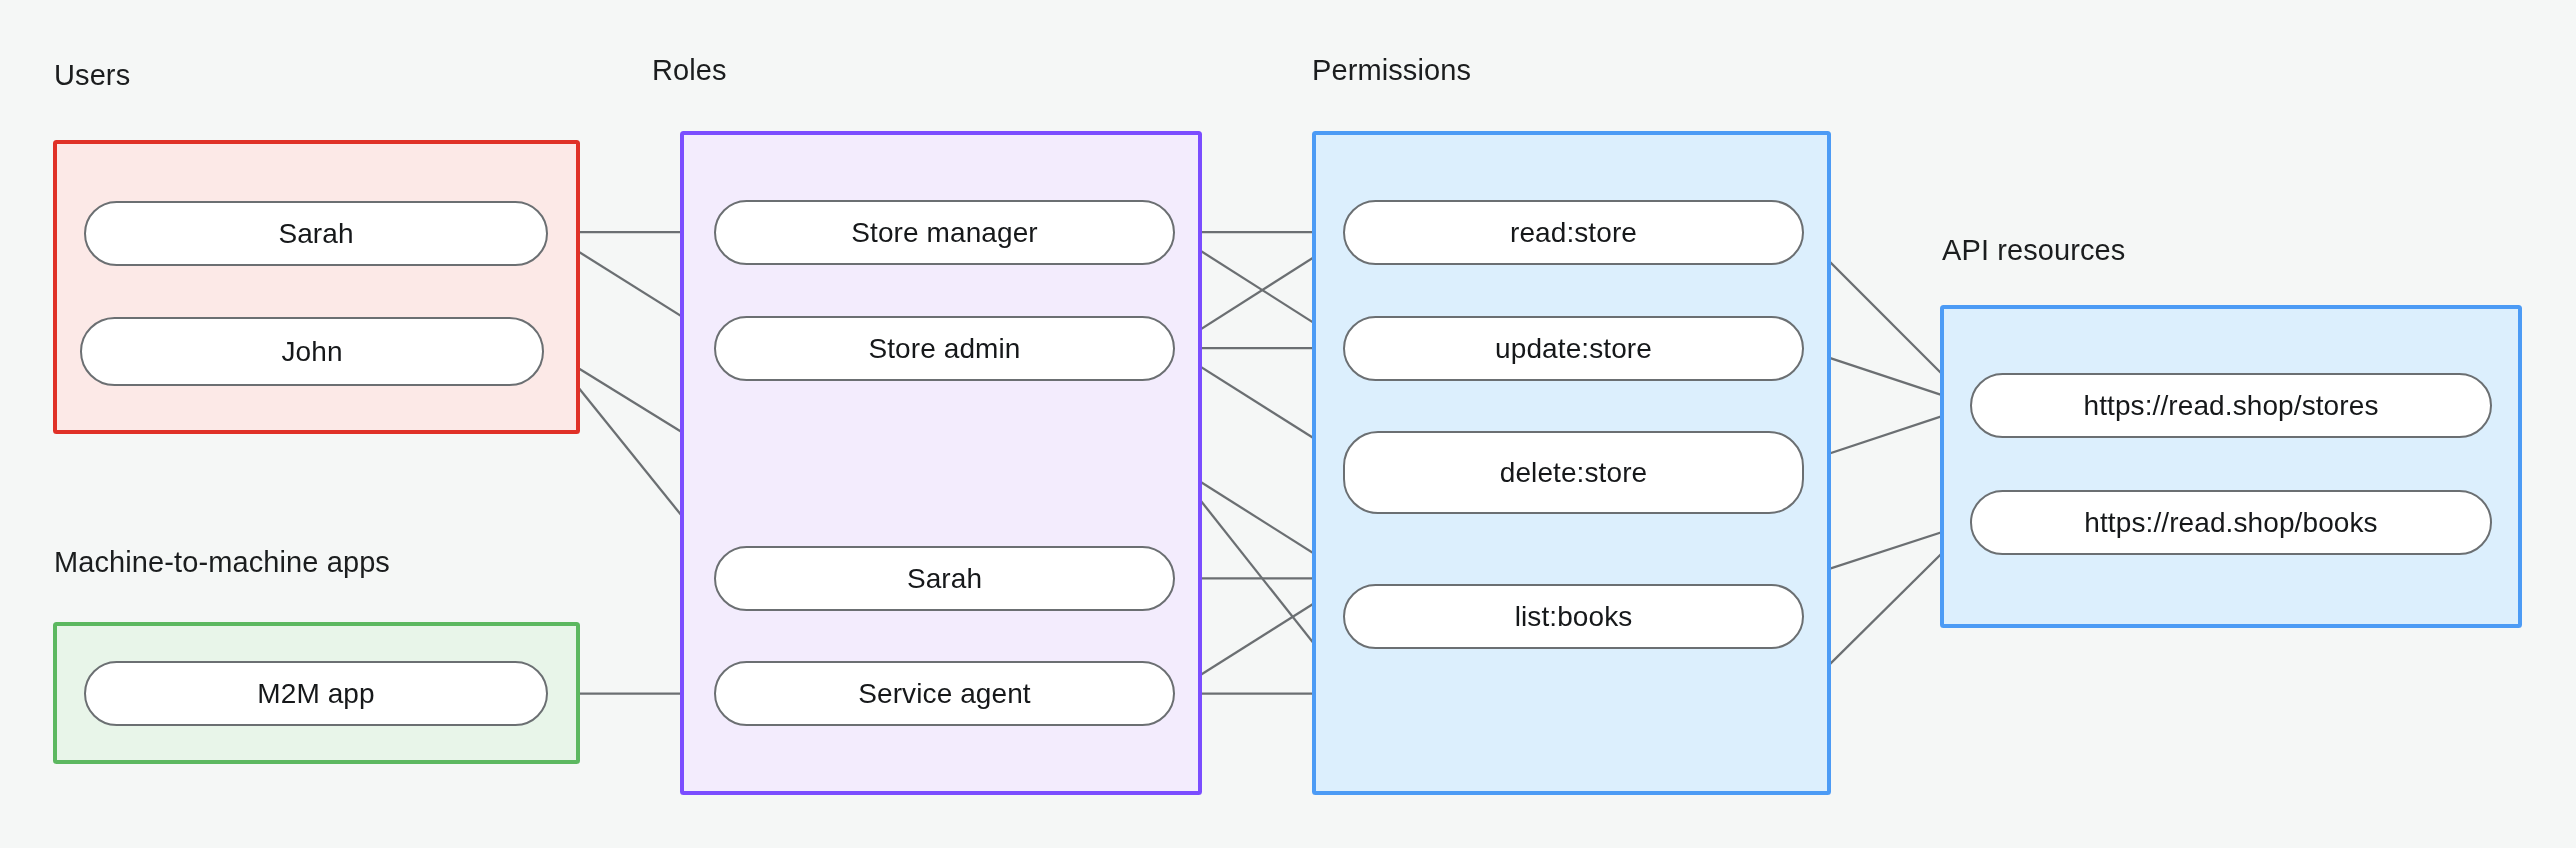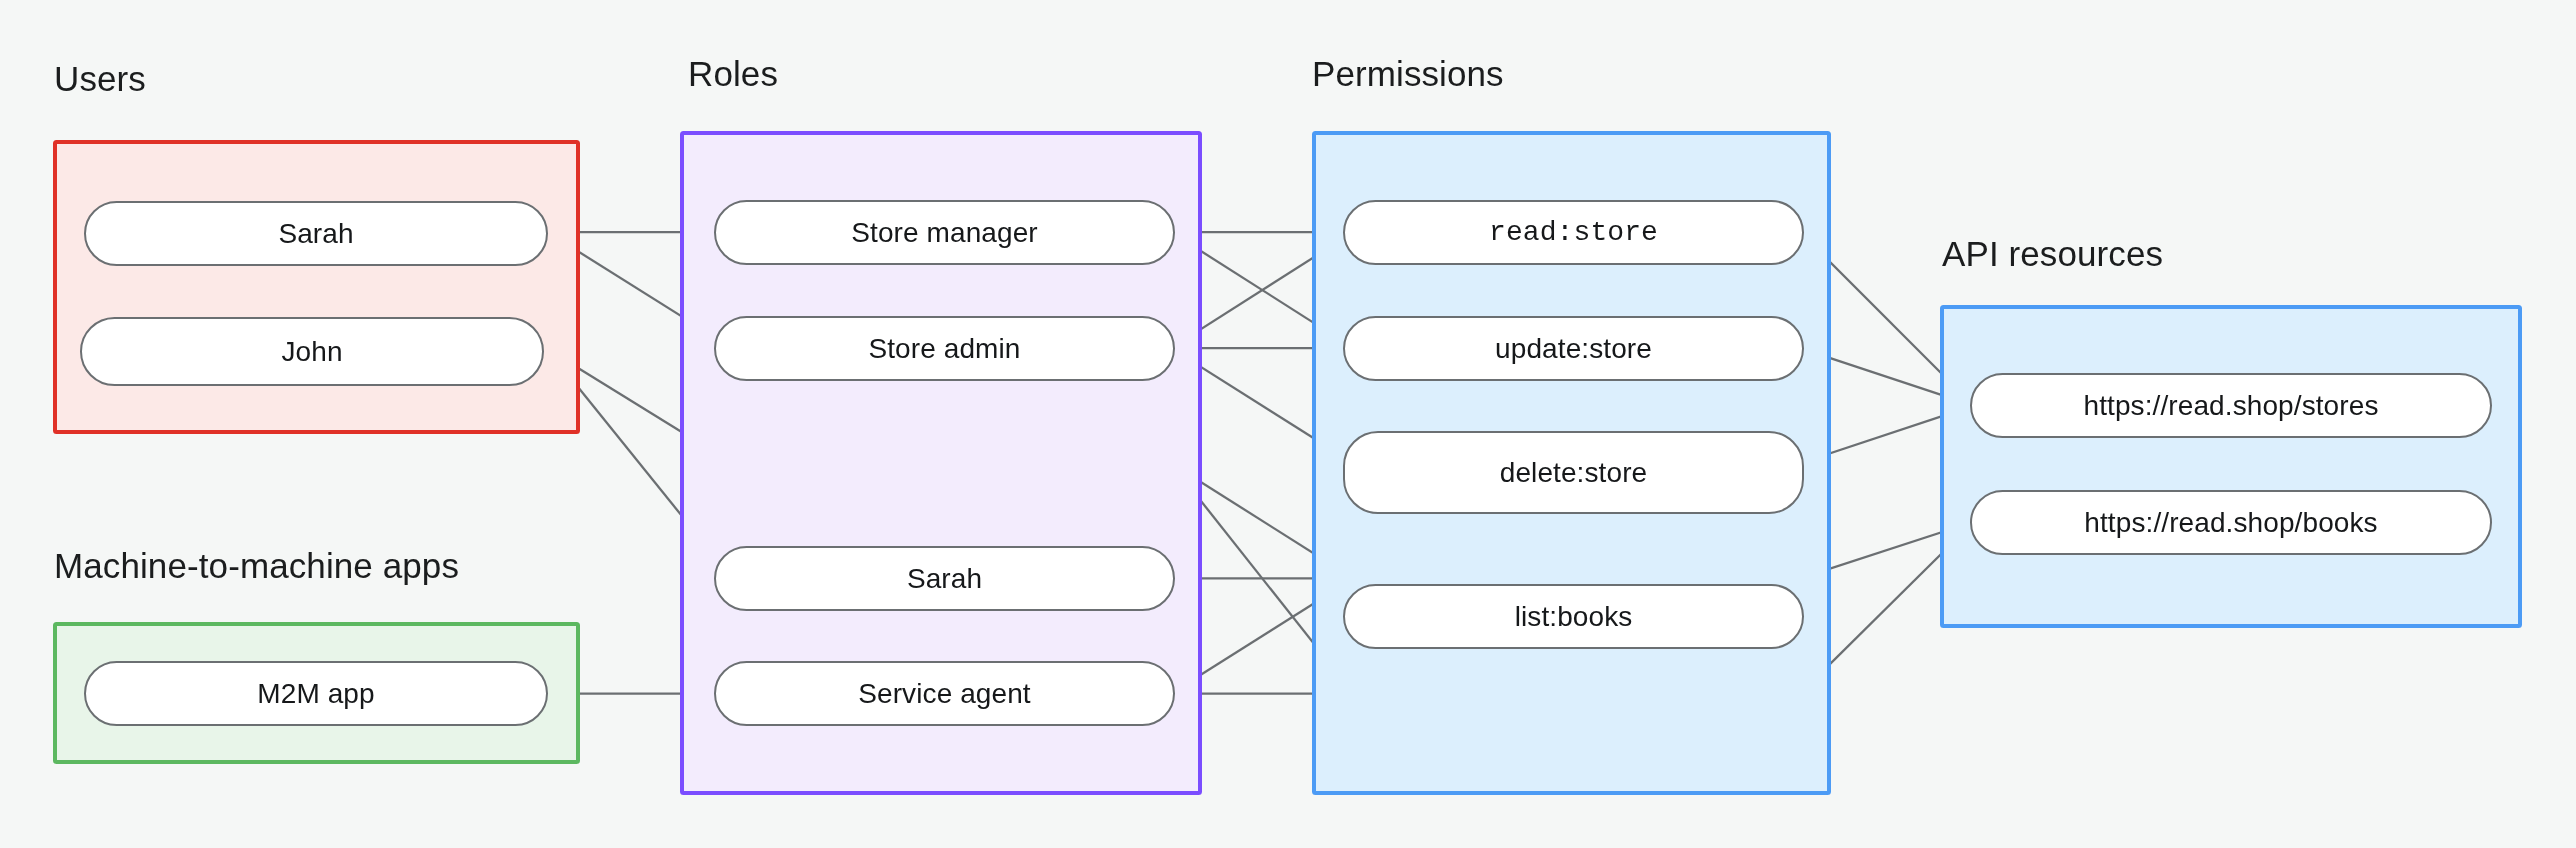--- a/index.html
+++ b/index.html
@@ -22,7 +22,7 @@
   }
   .group-label {
     position: absolute;
-    font-size: 35px;
+    font-size: 29px;
     color: #1b1d1e;
     letter-spacing: 0.1px;
     white-space: nowrap;

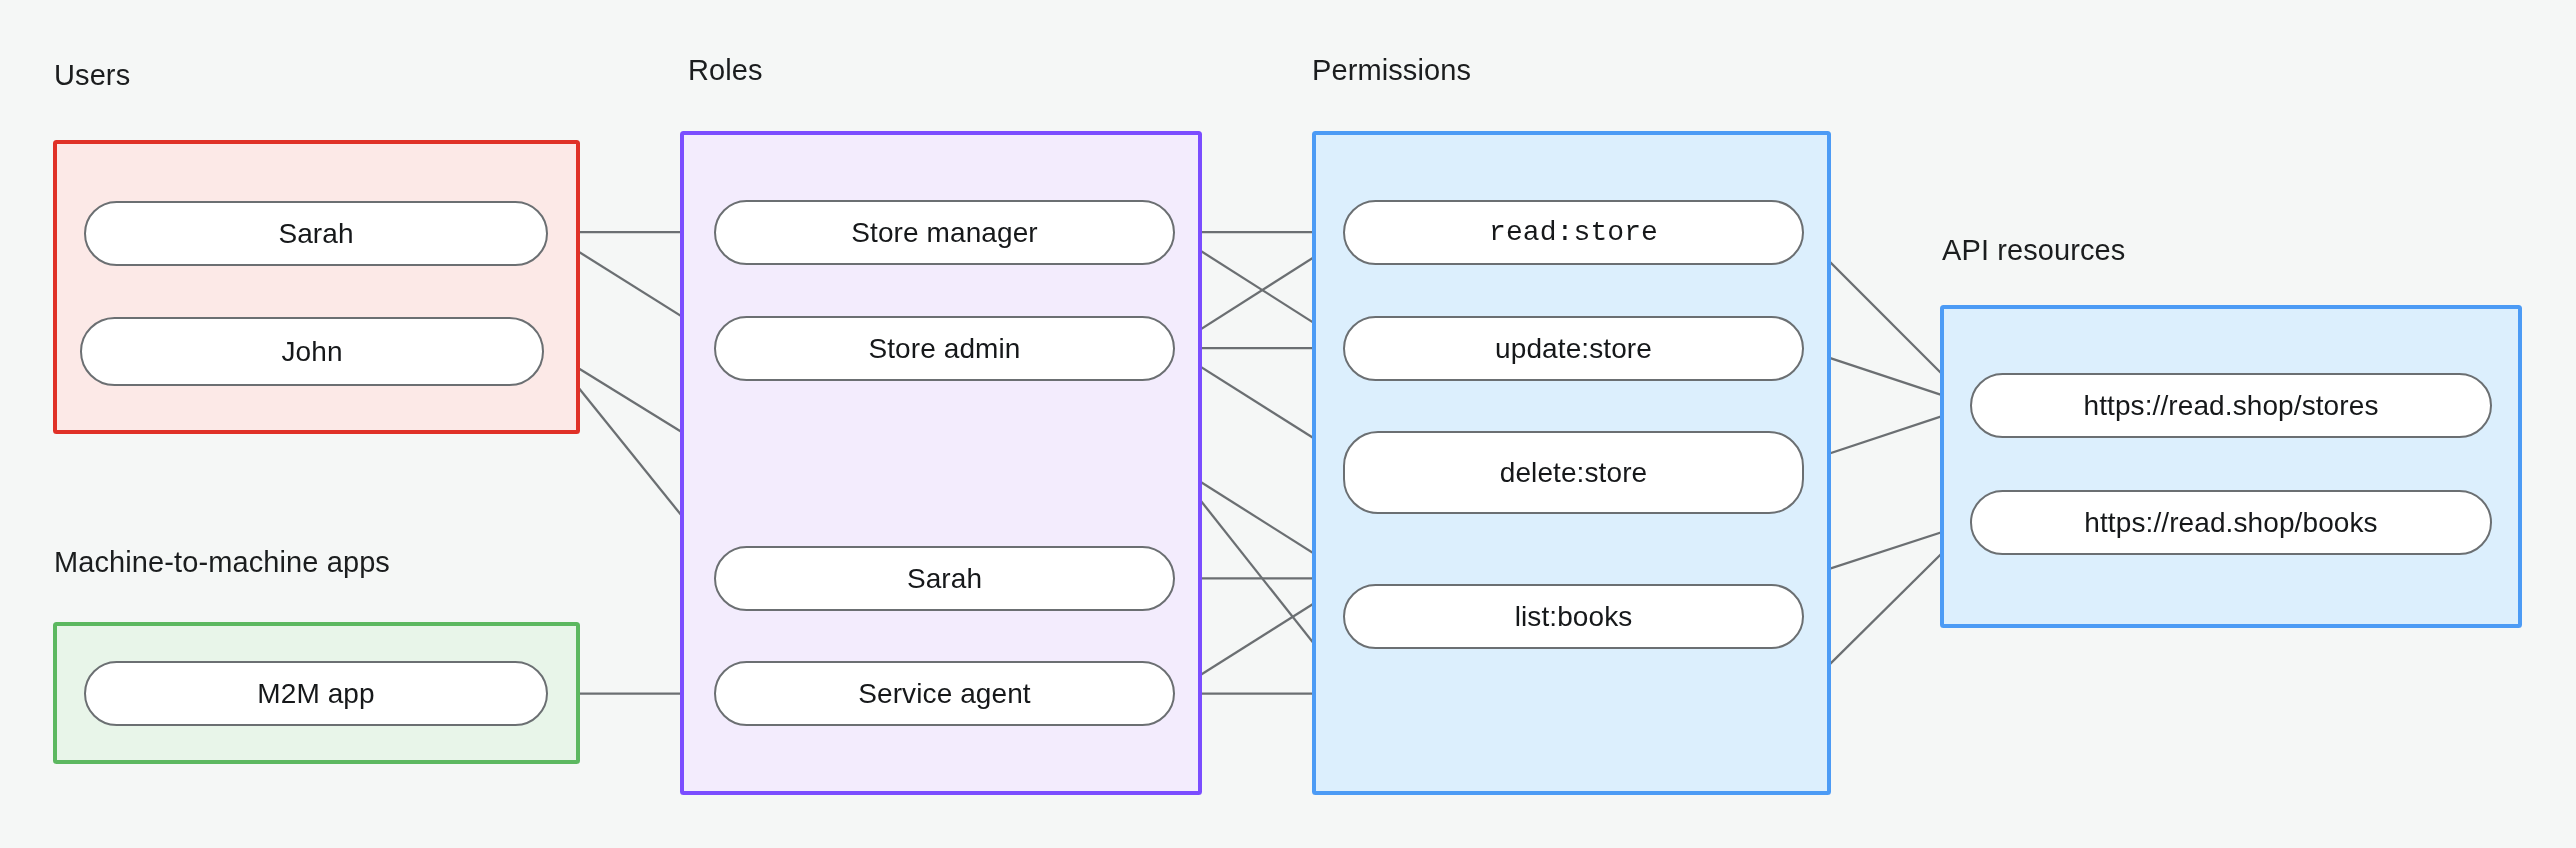--- a/index.html
+++ b/index.html
@@ -120,7 +120,7 @@
   <div class="group-box group-m2m" style="left:53px; top:622px; width:527px; height:142px;"></div>
   <div class="pill" style="left:84px; top:661px; width:464px; height:65px;">M2M app</div>
 
-  <div class="group-label" style="left:688px; top:56px;">Roles</div>
+  <div class="group-label" style="left:652px; top:56px;">Roles</div>
   <div class="group-box group-roles" style="left:680px; top:131px; width:522px; height:664px;"></div>
   <div class="pill" style="left:714px; top:200px; width:461px; height:65px;">Store manager</div>
   <div class="pill" style="left:714px; top:316px; width:461px; height:65px;">Store admin</div>

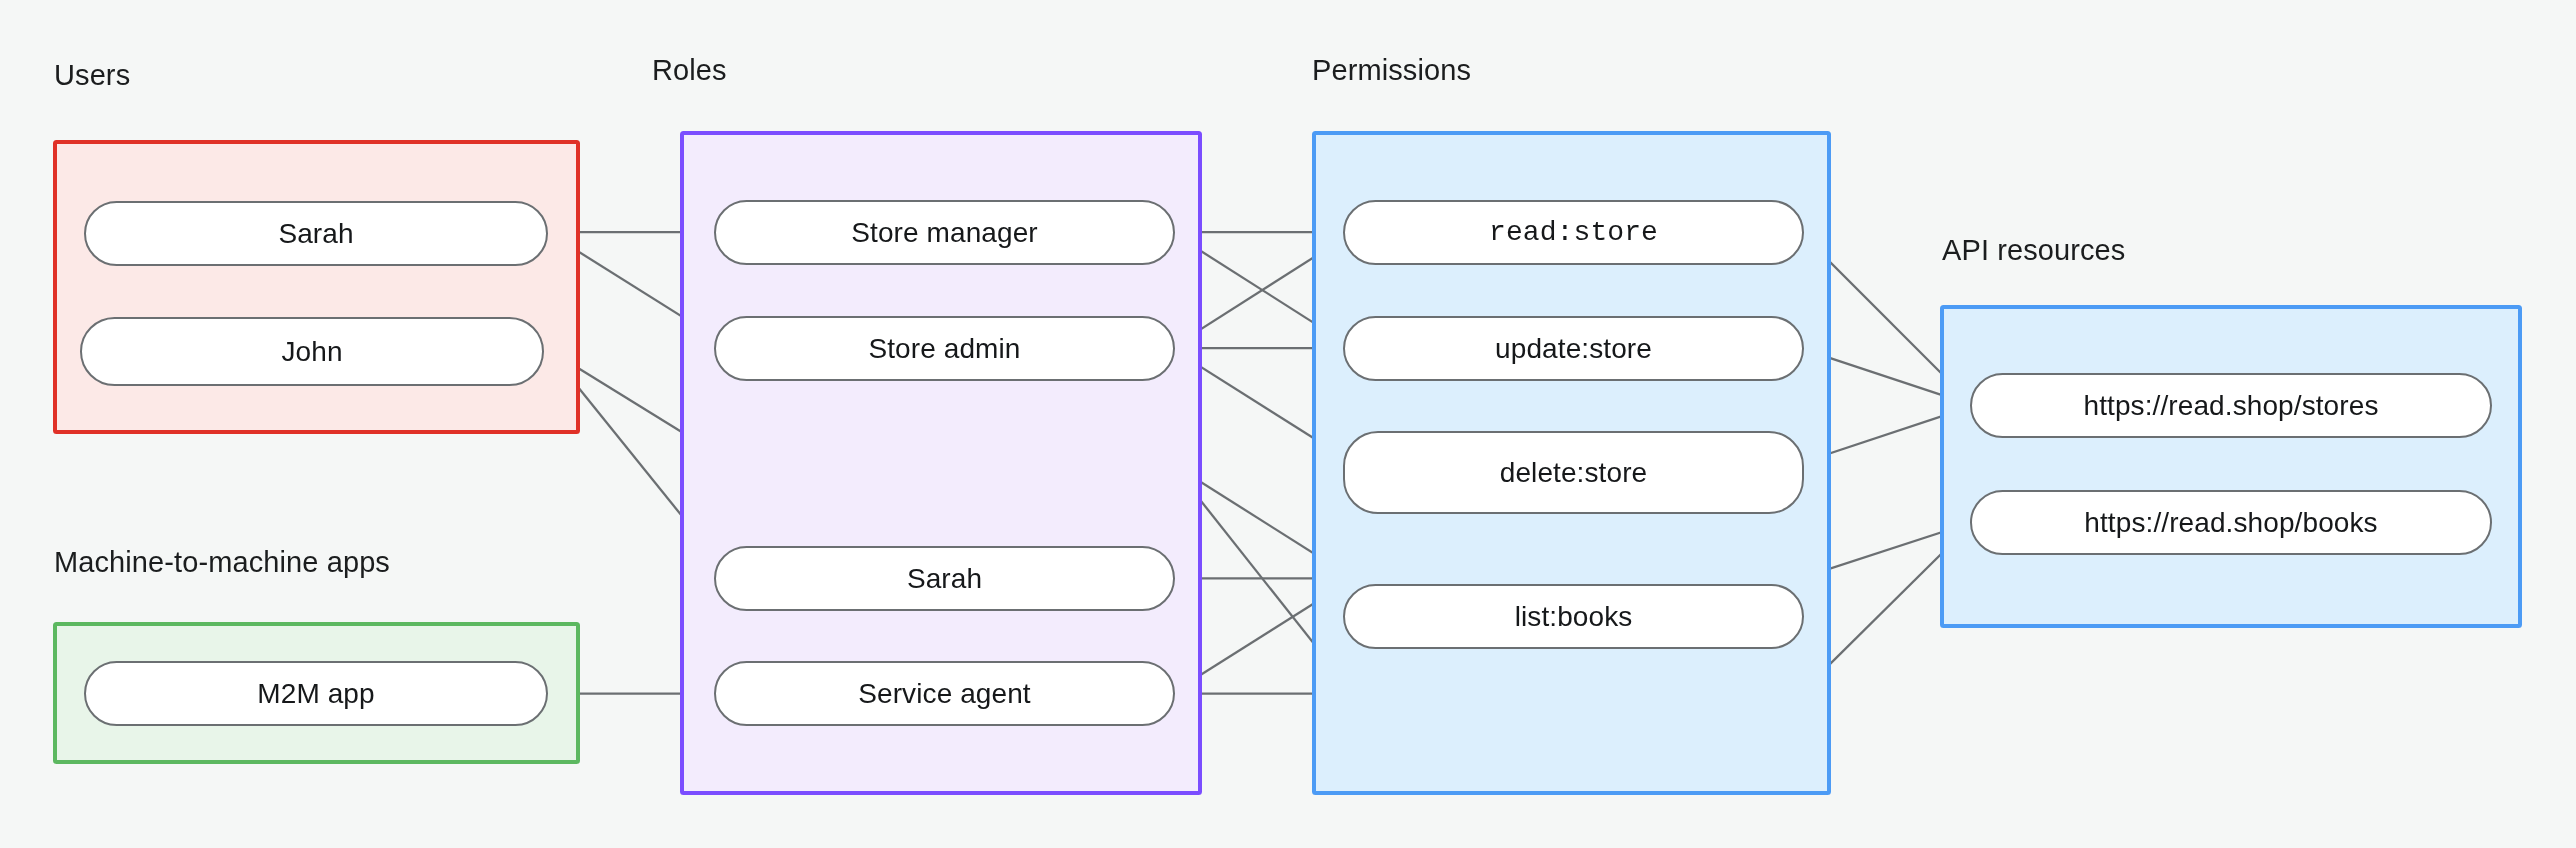--- a/index.html
+++ b/index.html
@@ -129,7 +129,7 @@
 
   <div class="group-label" style="left:1312px; top:56px;">Permissions</div>
   <div class="group-box group-perms" style="left:1312px; top:131px; width:519px; height:664px;"></div>
-  <div class="pill" style="left:1343px; top:200px; width:461px; height:65px;font-family:Liberation Mono, monospace;">read:store</div>
+  <div class="pill" style="left:1343px; top:200px; width:461px; height:65px;">read:store</div>
   <div class="pill" style="left:1343px; top:316px; width:461px; height:65px;">update:store</div>
   <div class="pill" style="left:1343px; top:431px; width:461px; height:83px;">delete:store</div>
   <div class="pill" style="left:1343px; top:546px; width:461px; height:65px;margin-top:38px;">list:books</div>

